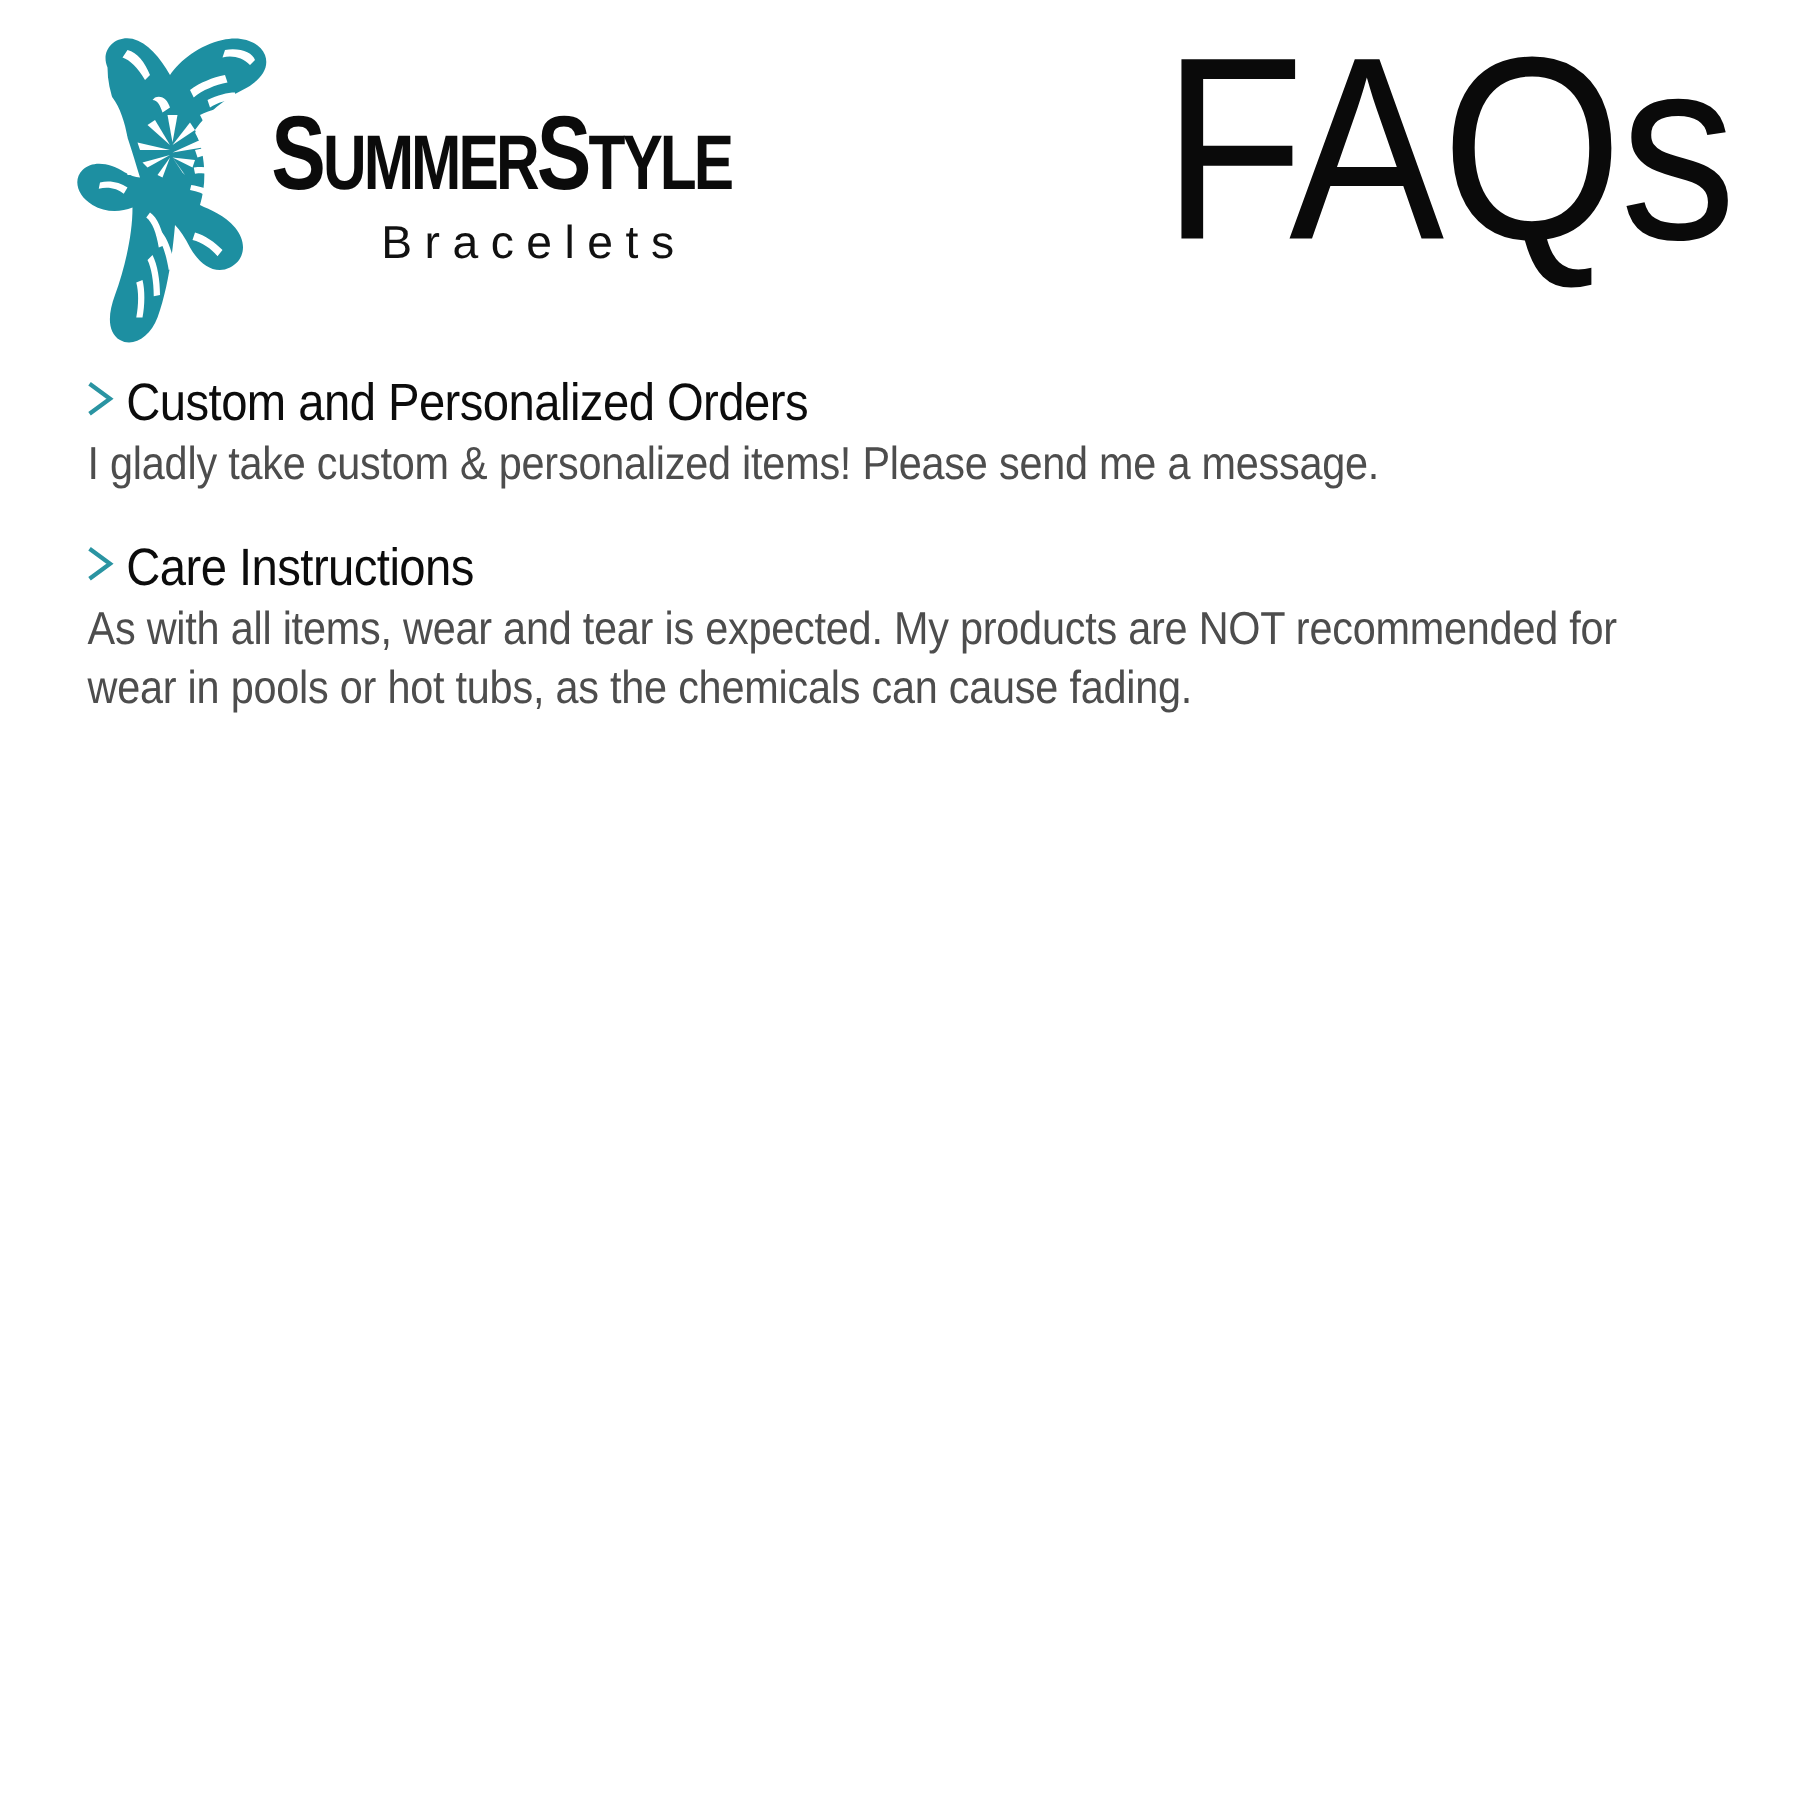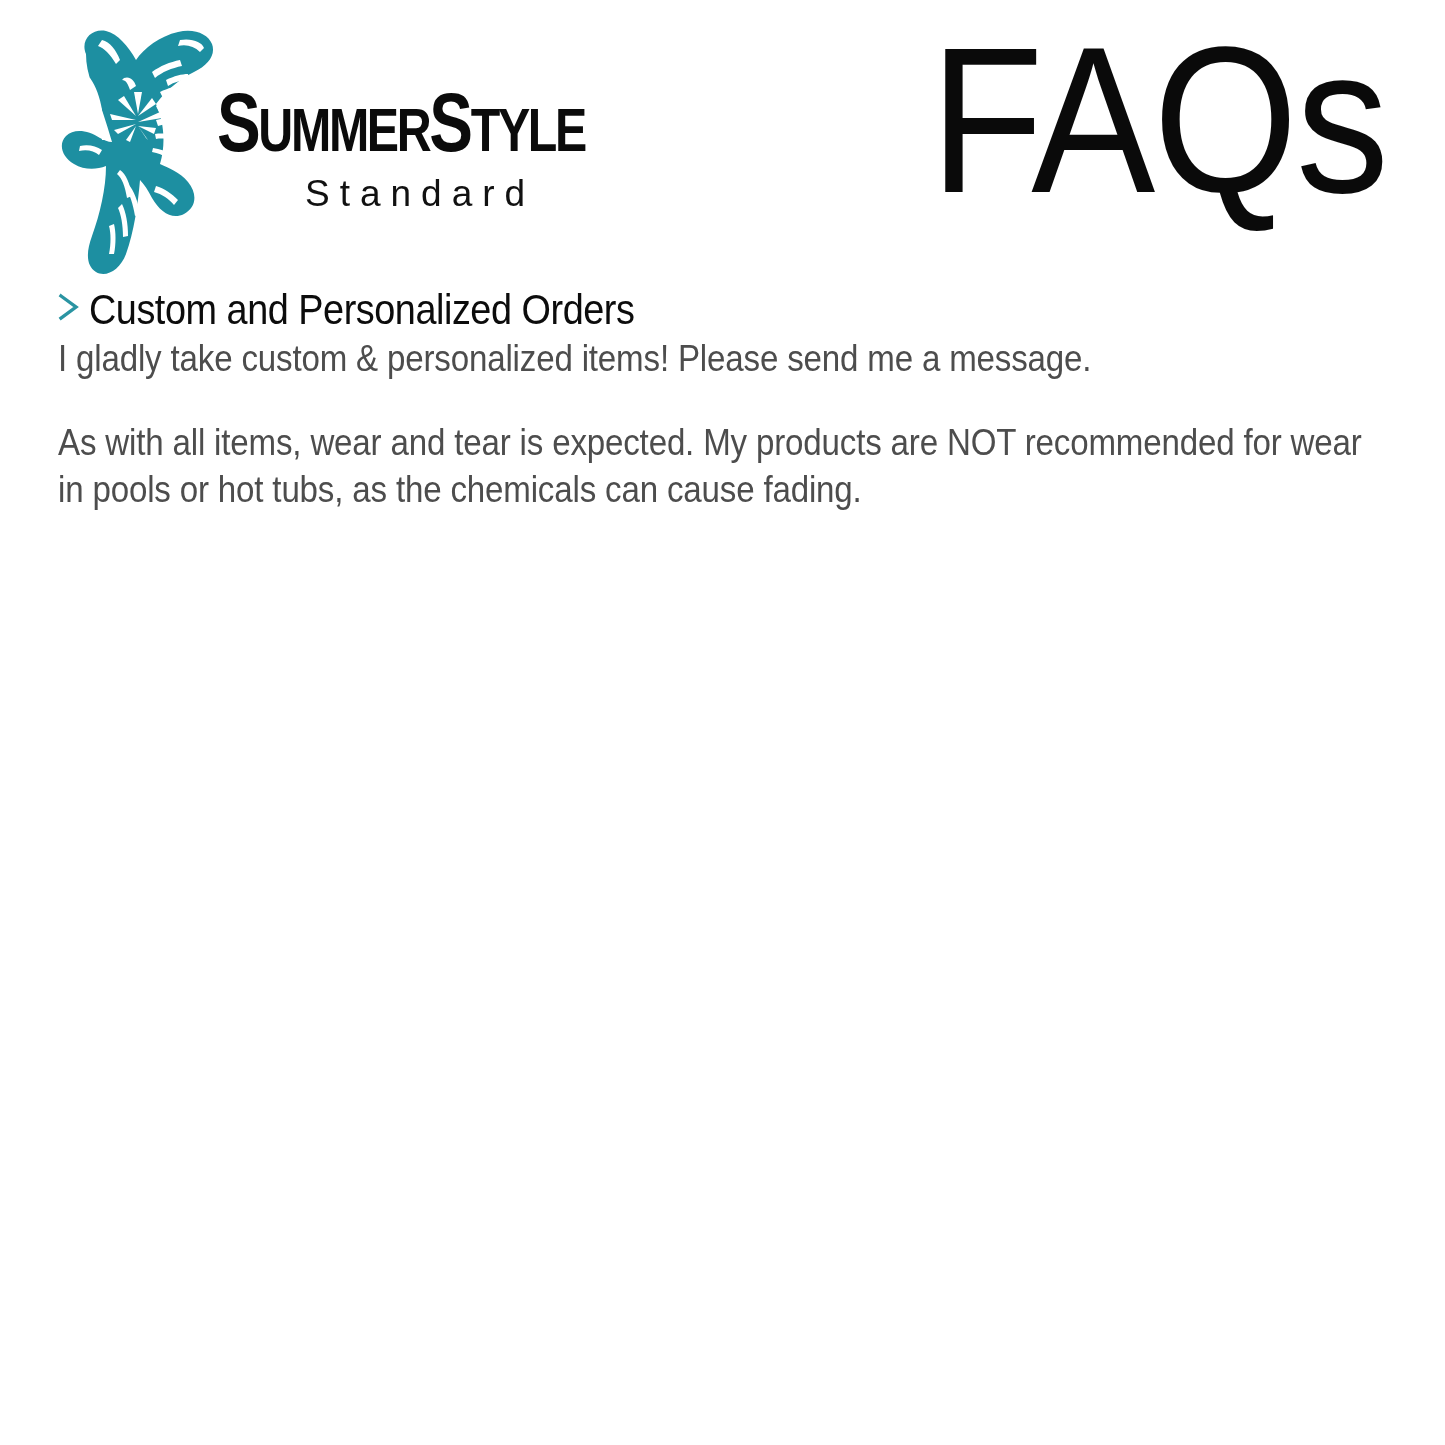--- a/index.html
+++ b/index.html
@@ -205,7 +205,7 @@
 
       <span class="wordmark">
         <span class="wordmark-main"><span class="cap">S</span><span class="sm">UMMER</span><span class="cap">S</span><span class="sm">TYLE</span></span>
-        <span class="wordmark-sub">Standard</span>
+        <span class="wordmark-sub">Bracelets</span>
       </span>
 
     </div>

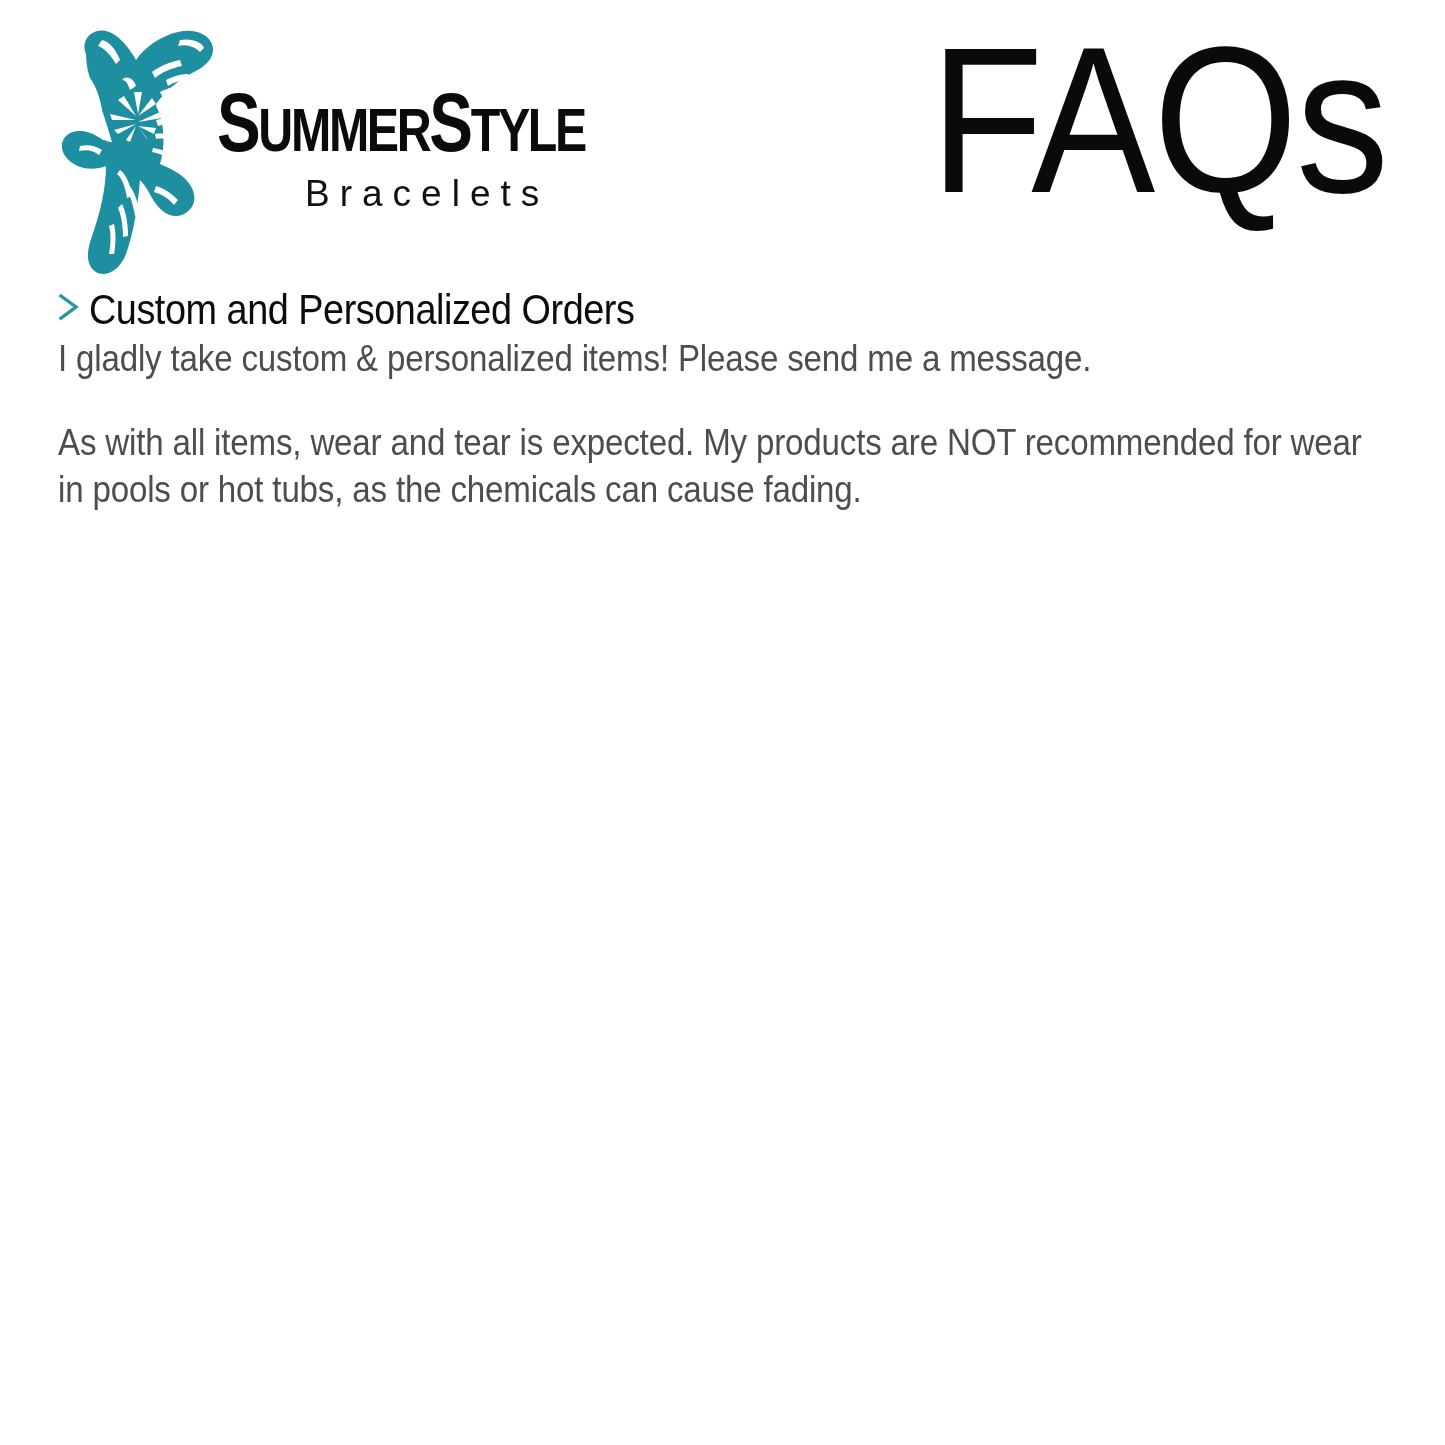--- a/index.html
+++ b/index.html
@@ -95,7 +95,7 @@
   
   .faq-list {
     position: relative;
-    margin: 0;
+    margin: 12px;
     padding: 0 58px 0 58px;
   }
 

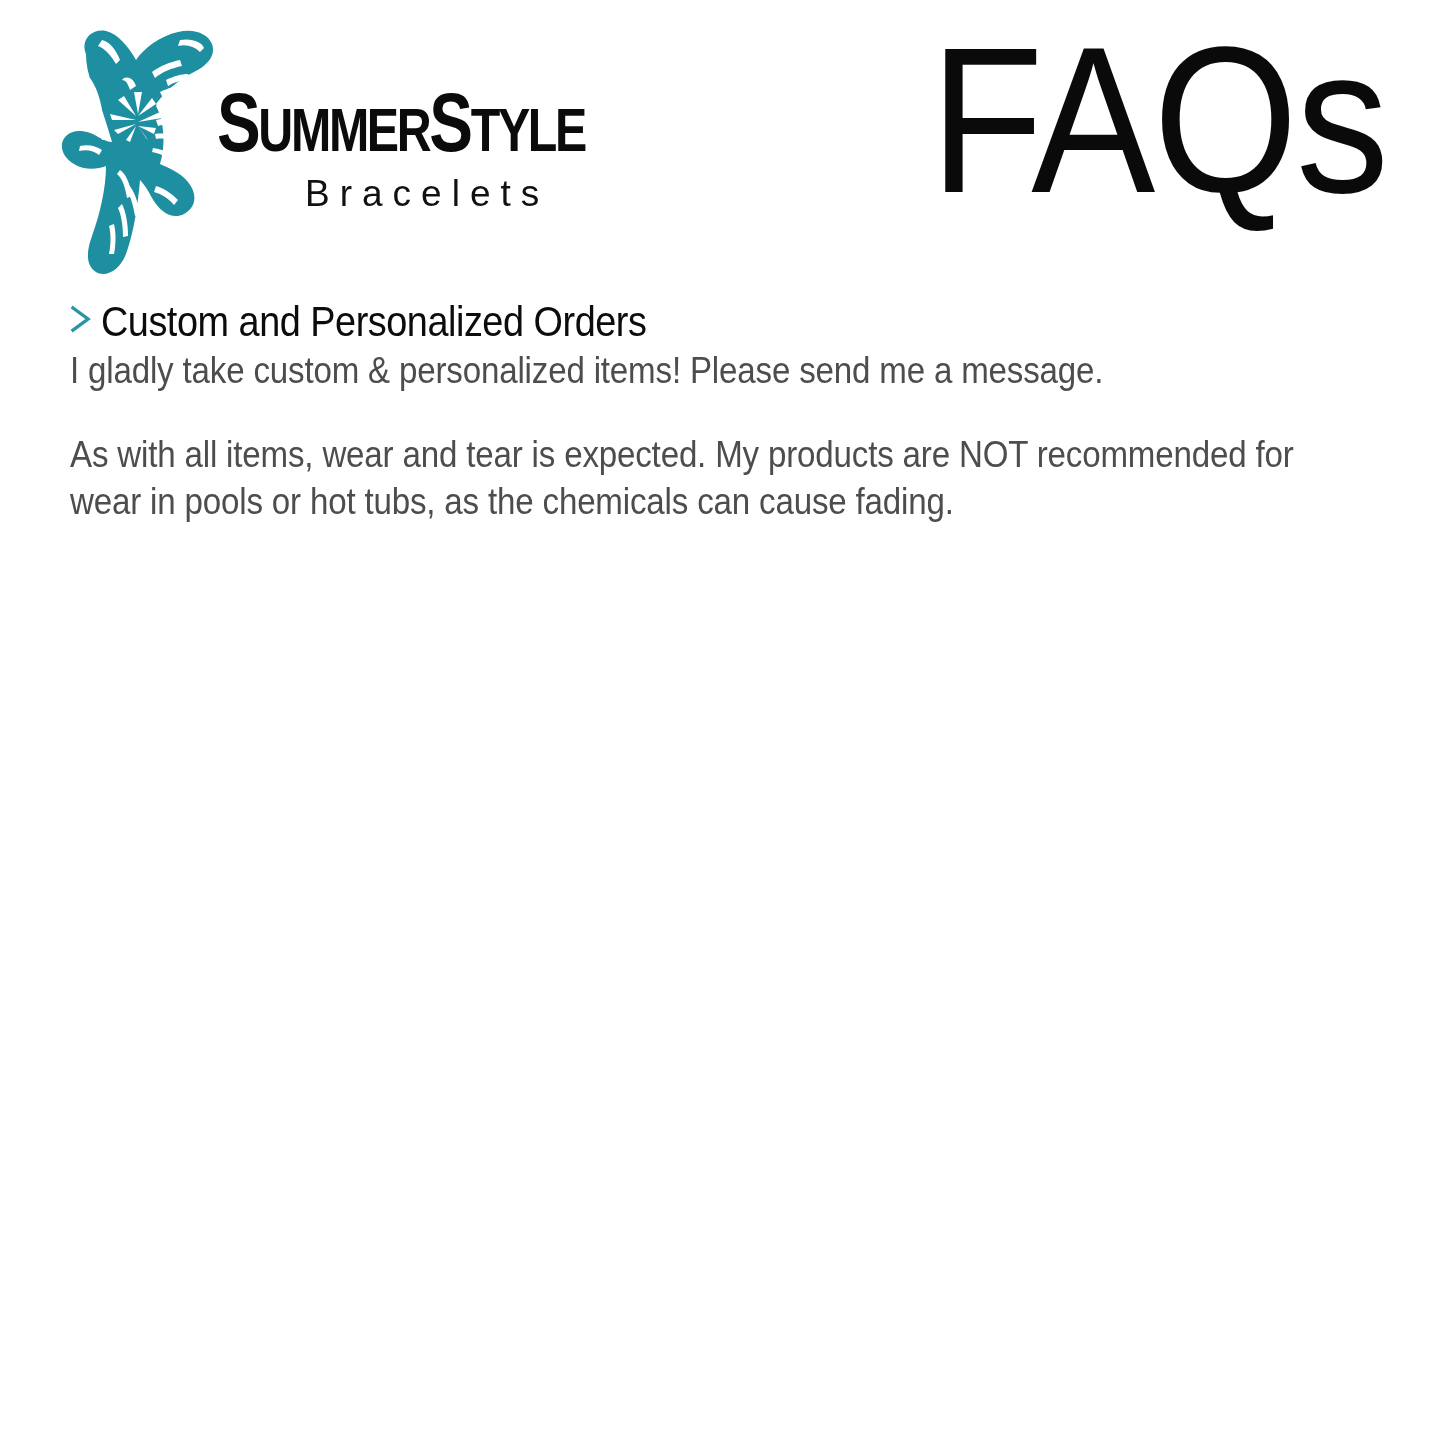--- a/index.html
+++ b/index.html
@@ -231,6 +231,14 @@
 
 
     <div class="faq-item">
+      <div class="faq-heading">
+        <span class="chevron">
+          <svg viewBox="0 0 22 30" width="22" height="30" xmlns="http://www.w3.org/2000/svg" aria-hidden="true">
+            <path d="M3 4 L18 15 L3 26" fill="none" stroke="#2a94a2" stroke-width="3.4" stroke-linecap="square" stroke-linejoin="miter"></path>
+          </svg>
+        </span>
+        <span class="faq-heading-text">Care Instructions</span>
+      </div>
       <p class="faq-body">As with all items, wear and tear is expected. My products are NOT recommended for wear in pools or hot tubs, as the chemicals can cause fading.</p>
     </div>
 

